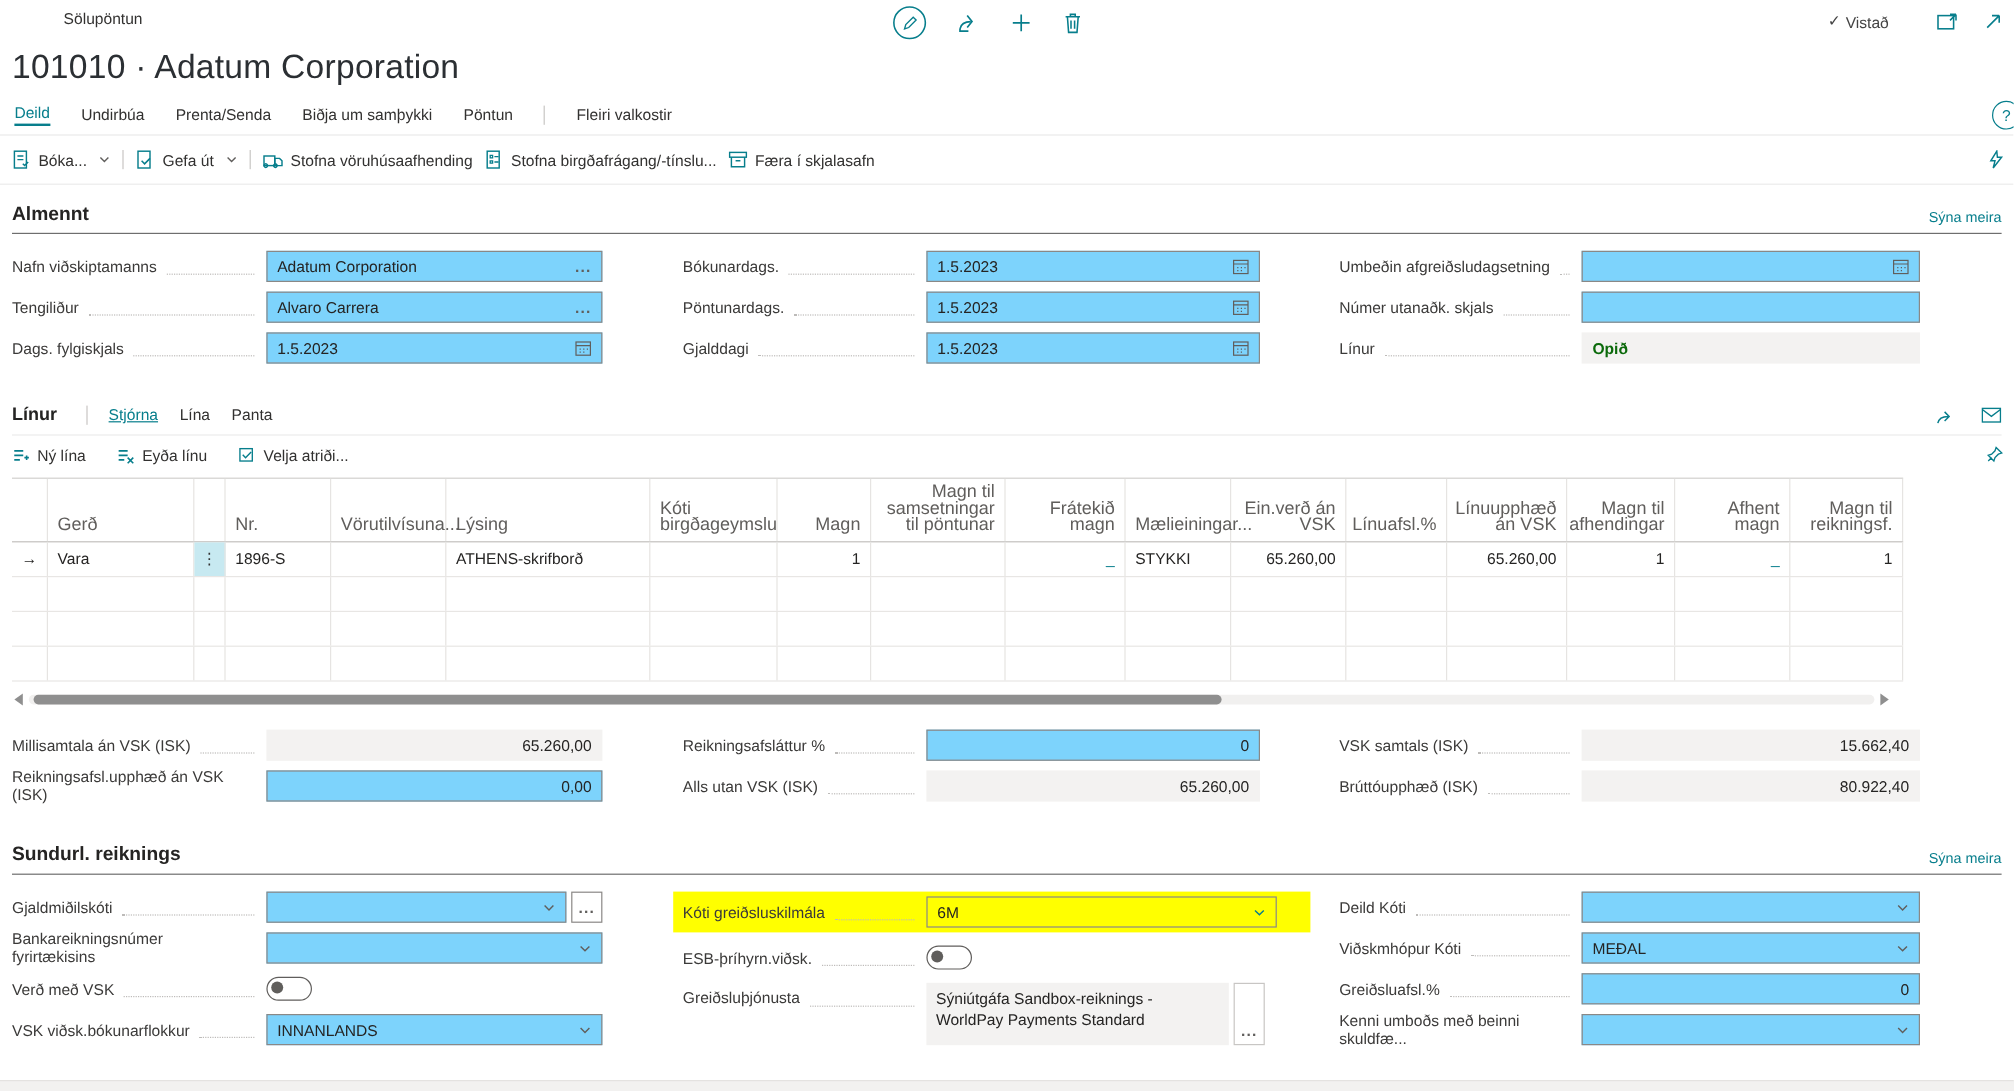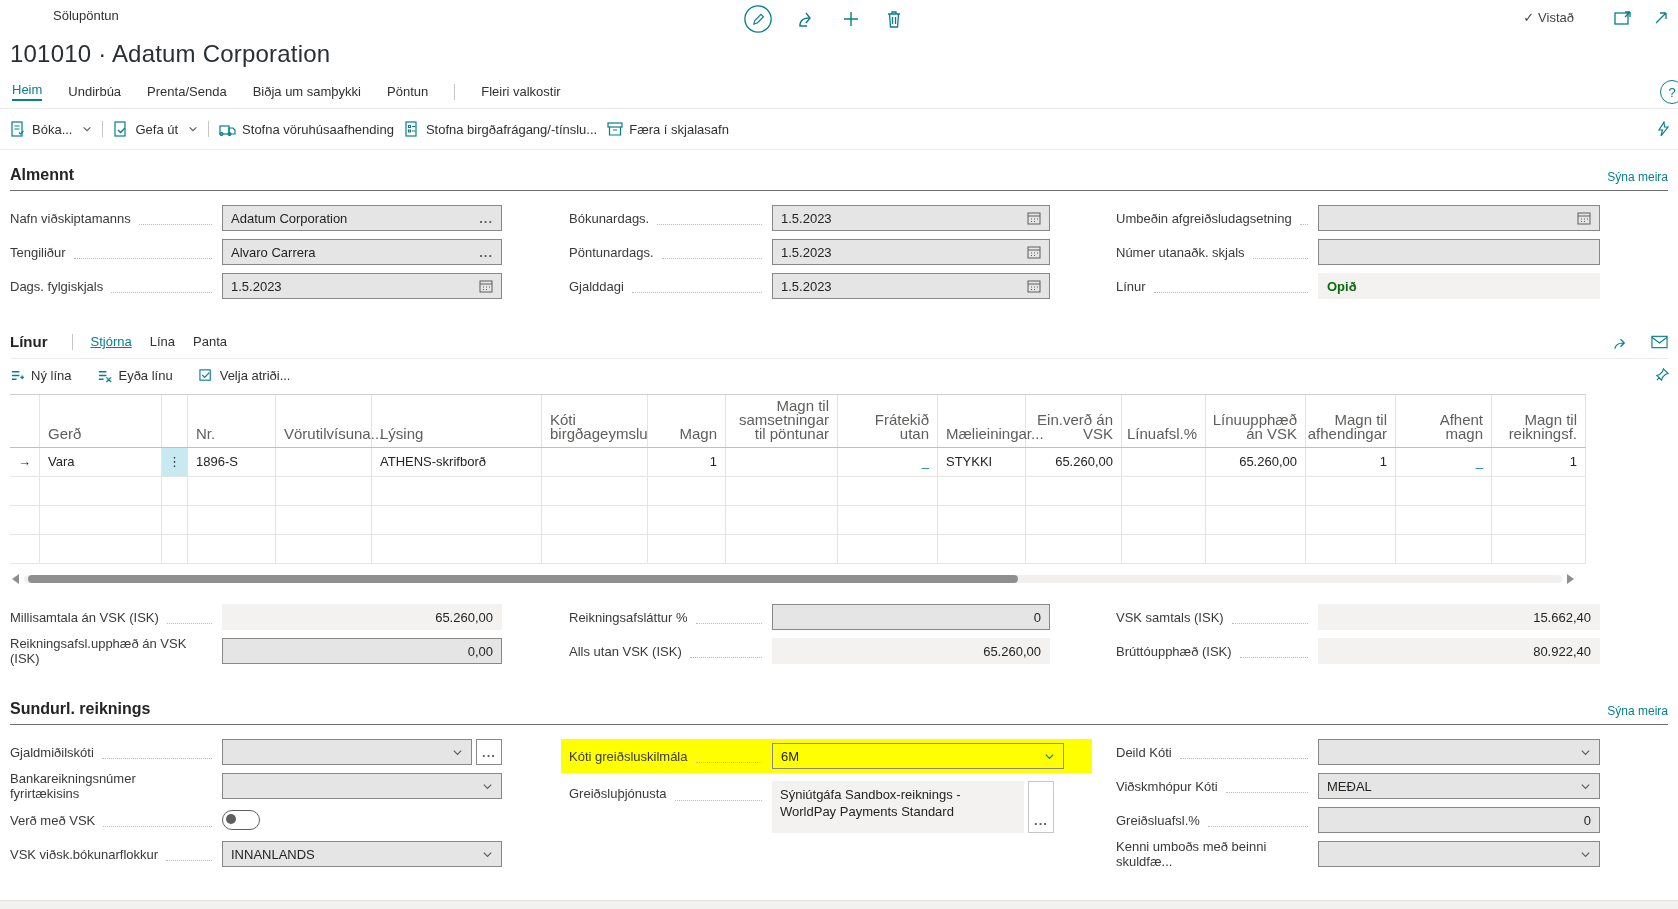--- a/index.html
+++ b/index.html
@@ -11,7 +11,7 @@
   .doc-icons .ic{cursor:pointer;display:flex;align-items:center;}
   .save-zone{position:absolute;right:104px;top:10px;display:flex;align-items:center;gap:4px;color:#444;}
   .win-icons{position:absolute;right:10px;top:10px;display:flex;gap:22px;color:#077e8c;}
-  .title{margin:4px 0 0 10px;font-size:24px;font-weight:300;color:#2b2f33;letter-spacing:.2px;}
+  .title{margin:4px 0 0 10px;font-size:28px;font-weight:300;color:#2b2f33;letter-spacing:.2px;}
   .tabs{position:relative;display:flex;align-items:flex-end;gap:26px;margin-top:14px;padding:0 10px 7px 12px;border-bottom:1px solid #eaeaea;}
   .tab{color:#323130;cursor:pointer;padding-bottom:2px;}
   .tab.active{color:#077e8c;border-bottom:2px solid #077e8c;}

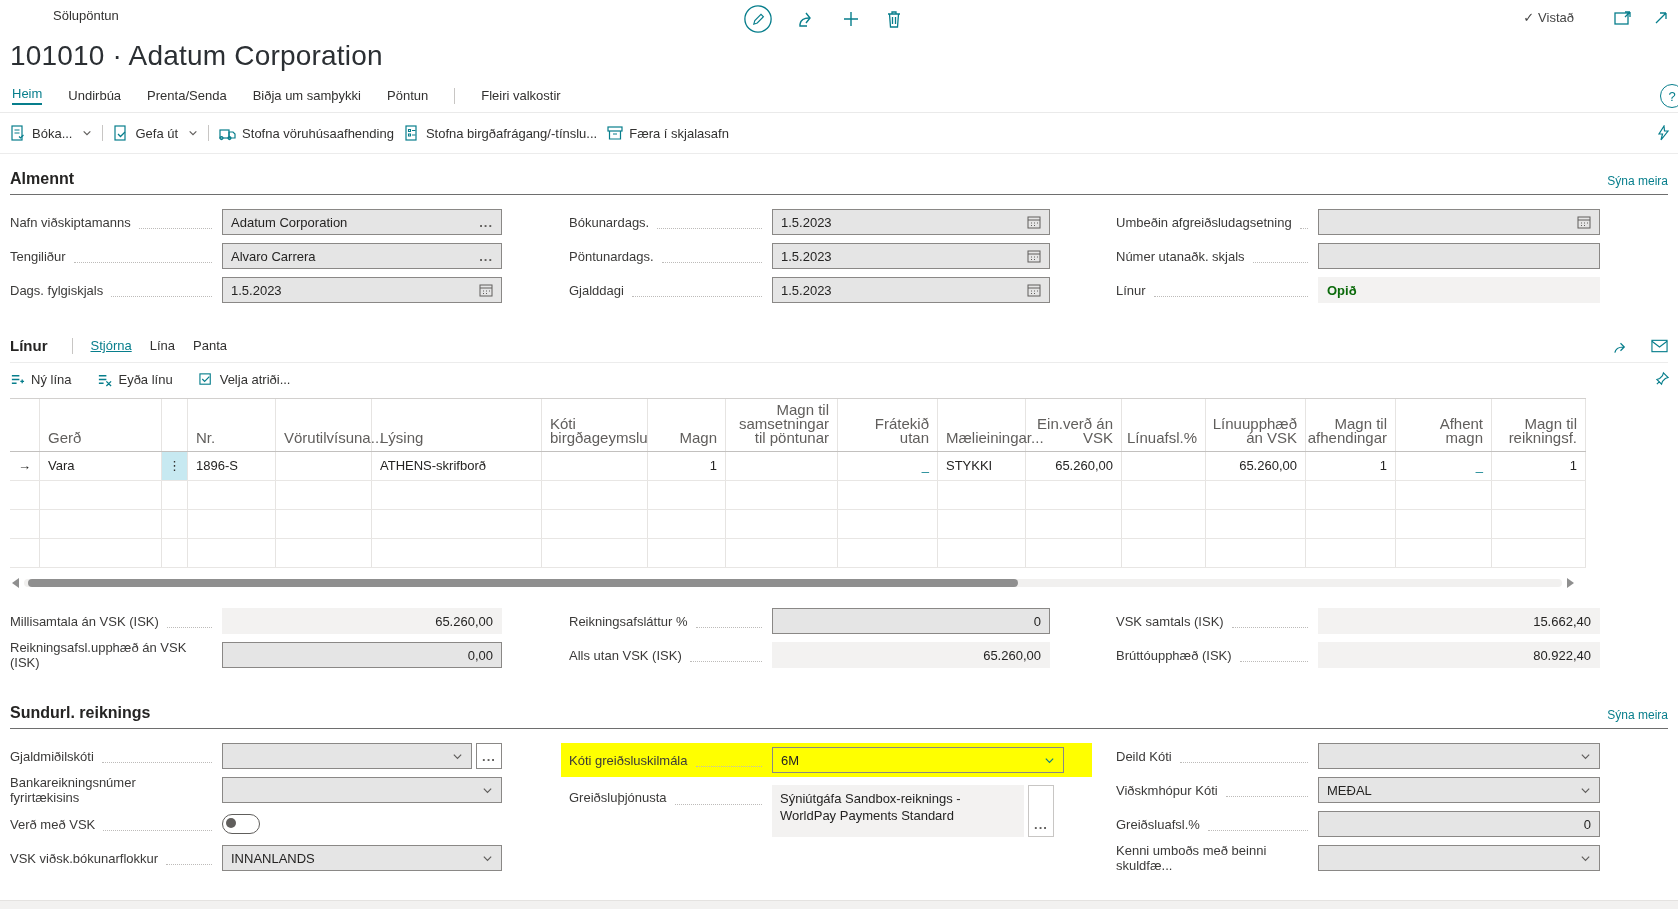--- a/index.html
+++ b/index.html
@@ -135,7 +135,7 @@
 <div class="title">101010 · Adatum Corporation</div>
 
 <div class="tabs">
-  <span class="tab active">Heim</span>
+  <span class="tab active">Deild</span>
   <span class="tab">Undirbúa</span>
   <span class="tab">Prenta/Senda</span>
   <span class="tab">Biðja um samþykki</span>

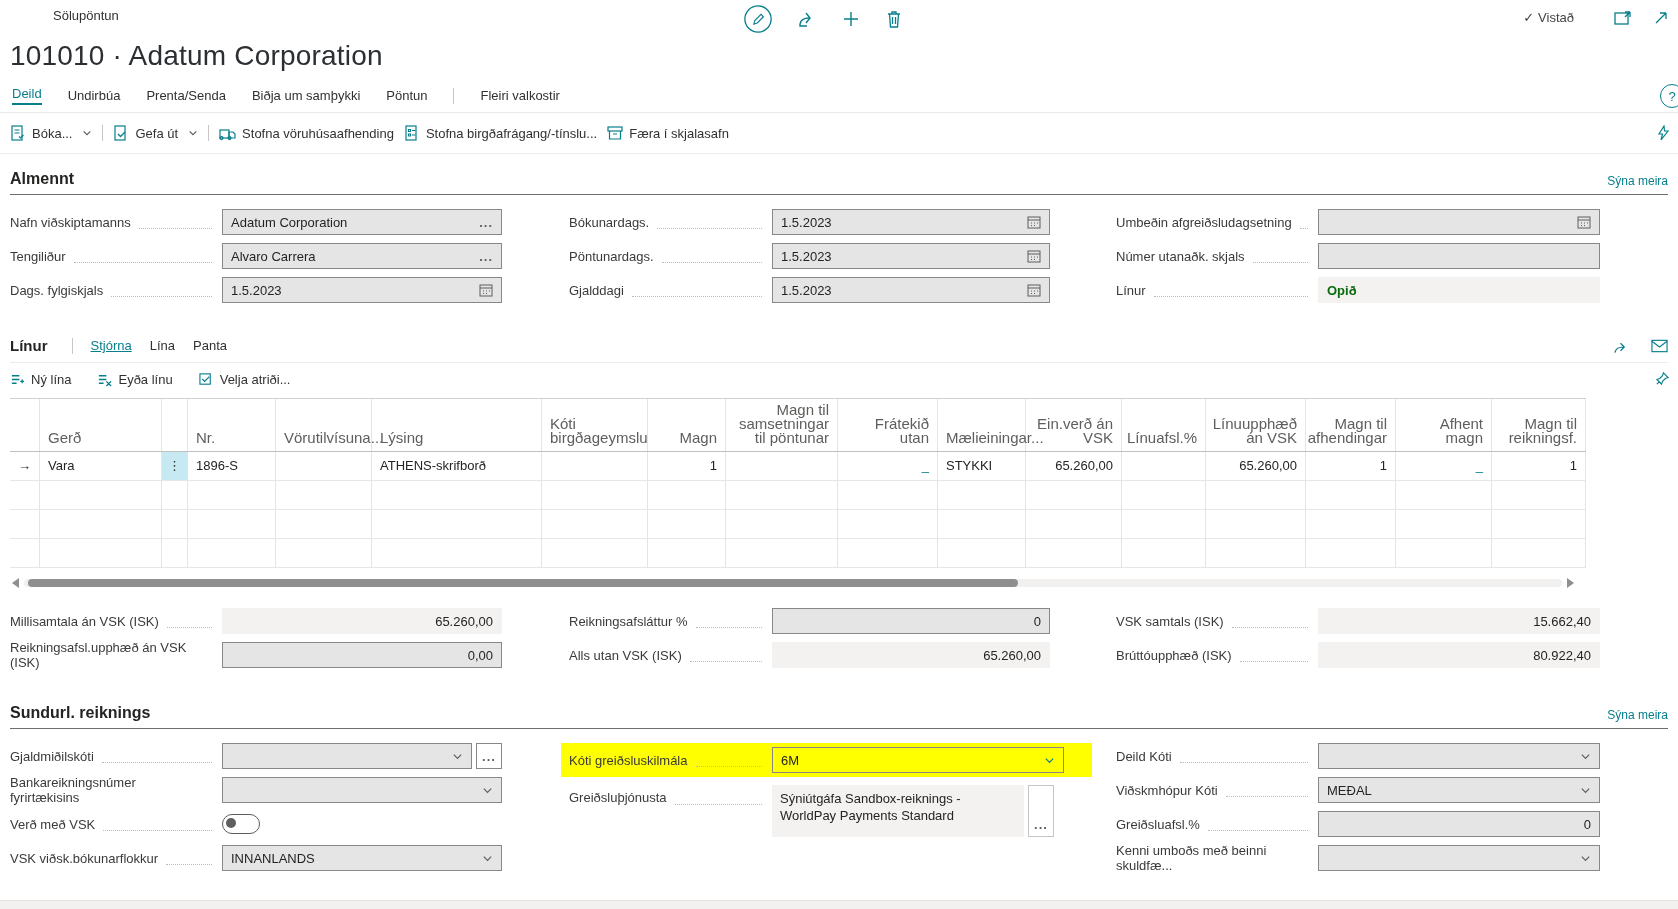--- a/index.html
+++ b/index.html
@@ -33,7 +33,7 @@
   .flabel{display:flex;align-items:center;flex:none;color:#3b3a39;}
   .fcol1 .flabel{width:212px;}.fcol2 .flabel{width:203px;}.fcol3 .flabel{width:202px;}
   .leader{flex:1;border-bottom:1px dotted #bdbbb9;margin:8px 10px 0 8px;height:5px;}
-  .fbox{box-sizing:border-box;height:26px;border:1px solid #8a8886;background:#e5e5e5;display:flex;align-items:center;
+  .fbox{box-sizing:border-box;height:26px;border:1px solid #8a8886;background:#7dd3fc;display:flex;align-items:center;
     padding:0 8px;flex:none;position:relative;}
   .fcol1 .fbox{width:280px;}.fcol2 .fbox{width:278px;}.fcol3 .fbox{width:282px;}
   .fbox input{border:0;outline:0;background:transparent;font:inherit;color:#252423;width:100%;padding:0;}

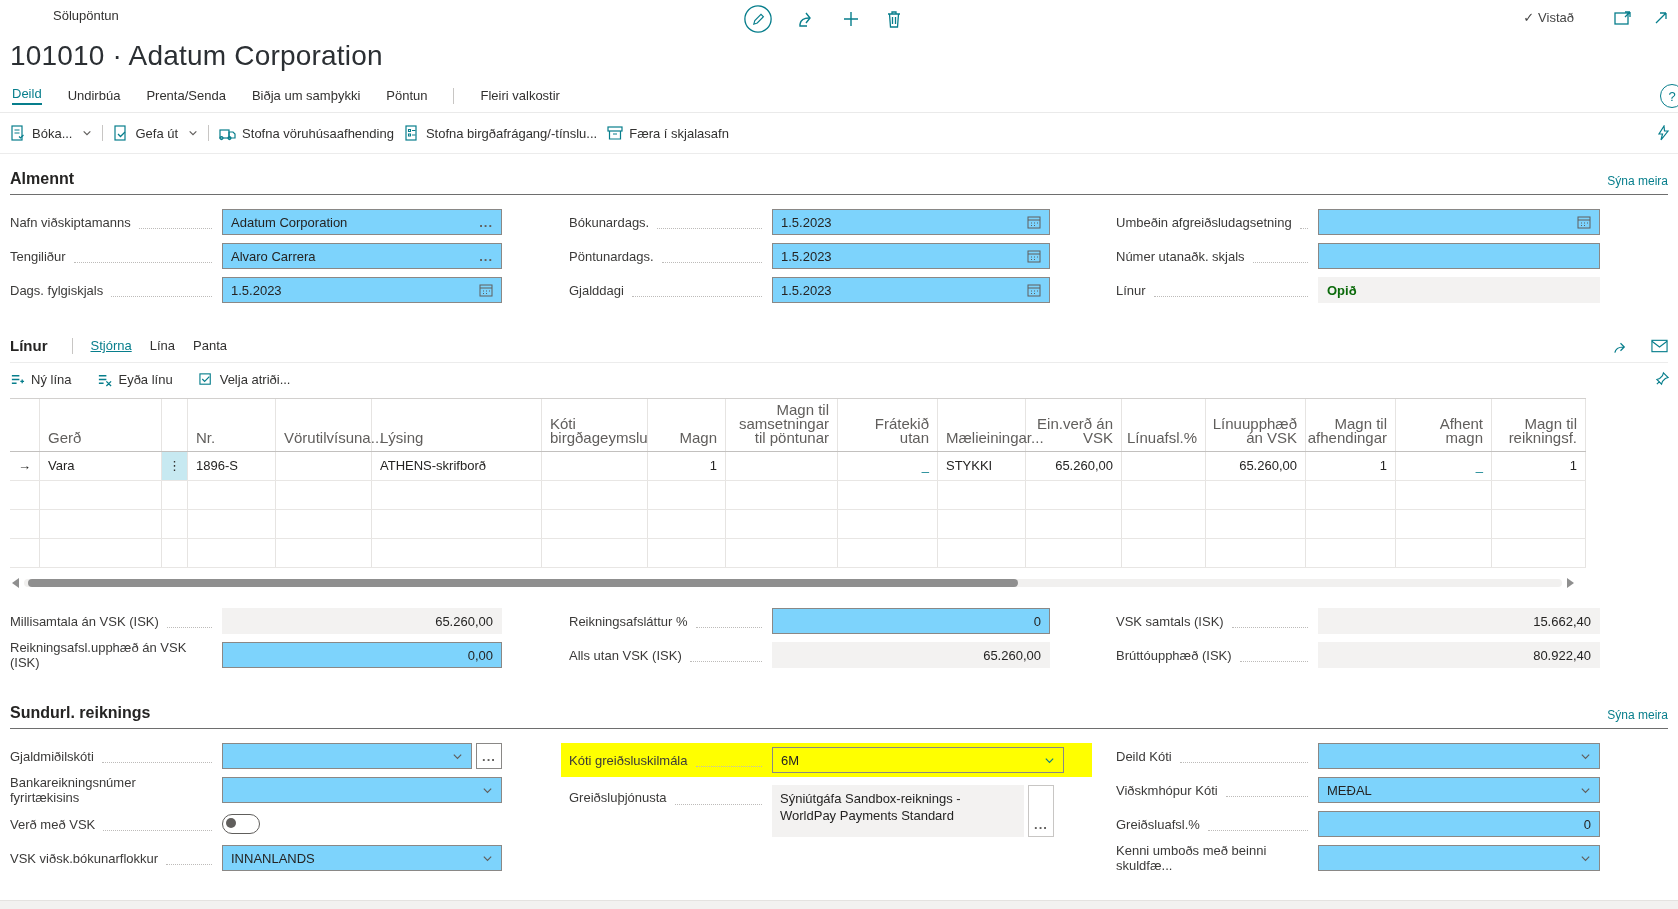--- a/index.html
+++ b/index.html
@@ -380,7 +380,7 @@
       <div class="hcell" style="width: 106px;">Kóti birgðageymslu</div>
       <div class="hcell r" style="width: 78px;">Magn</div>
       <div class="hcell r" style="width: 112px;">Magn til samsetningar til pöntunar</div>
-      <div class="hcell r" style="width: 100px;">Frátekið utan</div>
+      <div class="hcell r" style="width: 100px;">Frátekið magn</div>
       <div class="hcell" style="width: 88px;">Mælieiningar...</div>
       <div class="hcell r" style="width: 96px;">Ein.verð án VSK</div>
       <div class="hcell r" style="width: 84px;">Línuafsl.%</div>

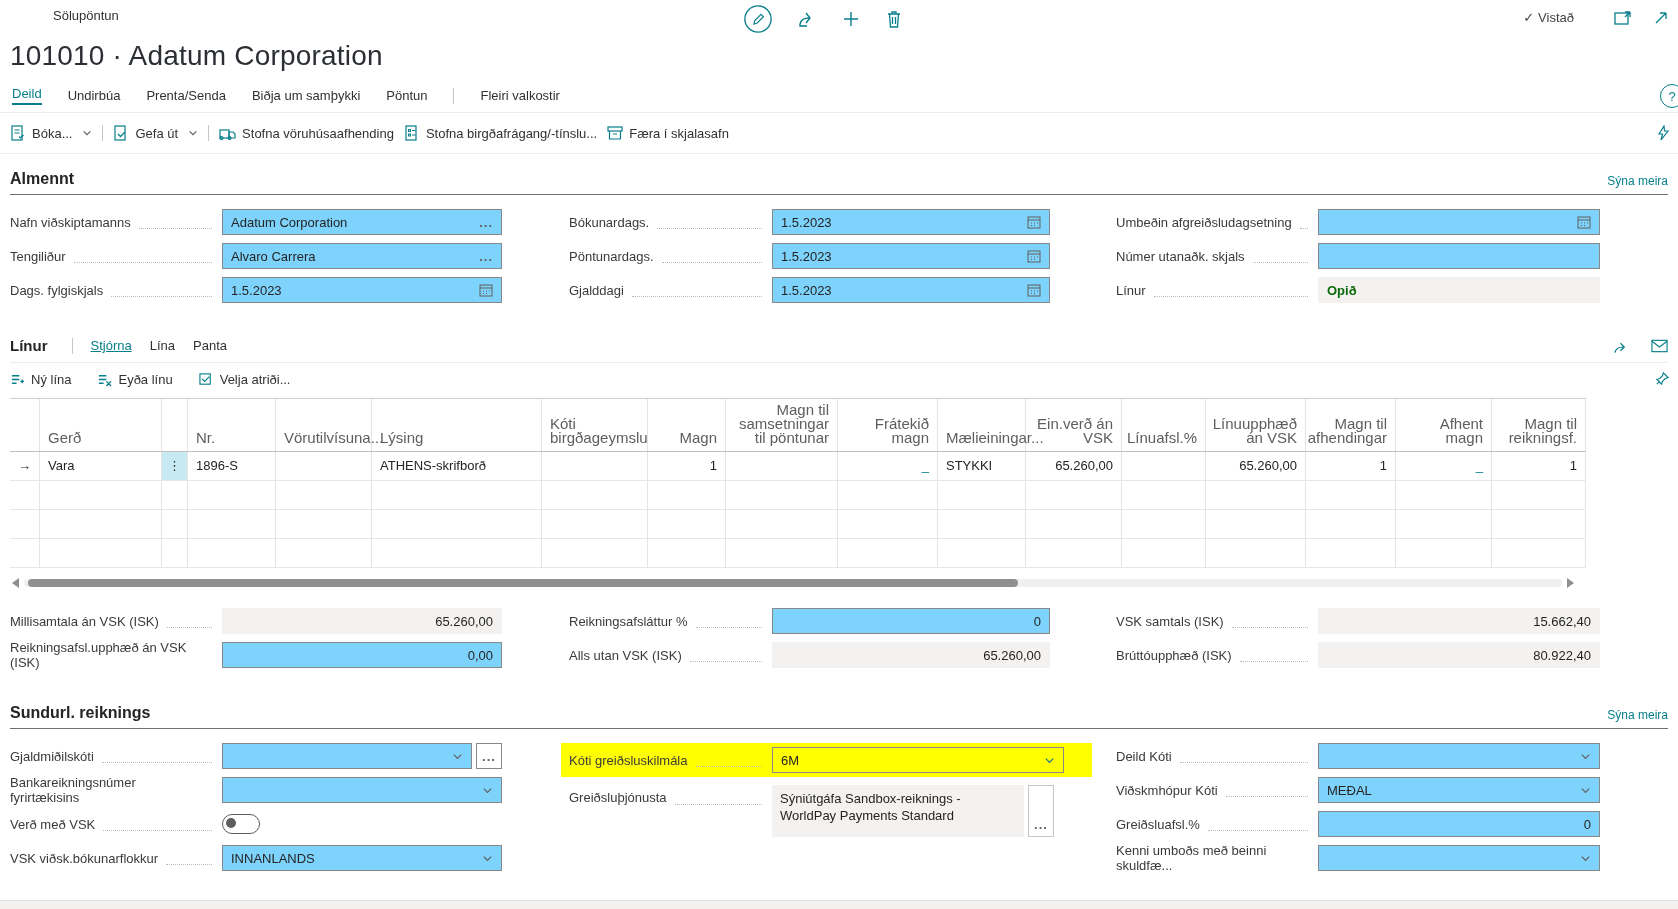--- a/index.html
+++ b/index.html
@@ -611,6 +611,13 @@
           </span>
       </div>
     </div>
+    <div class="frow">
+      <div class="flabel">
+          <span>ESB-þríhyrn.viðsk.</span>
+          <span class="leader"></span>
+        </div>
+      <span class="toggle"></span>
+    </div>
     <div class="frow payment-service-row">
       <div class="flabel" style="margin-top:5px;">
           <span>Greiðsluþjónusta</span>

